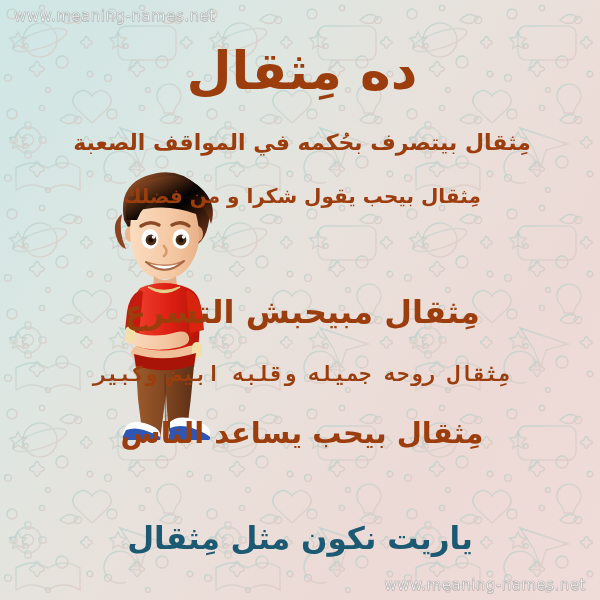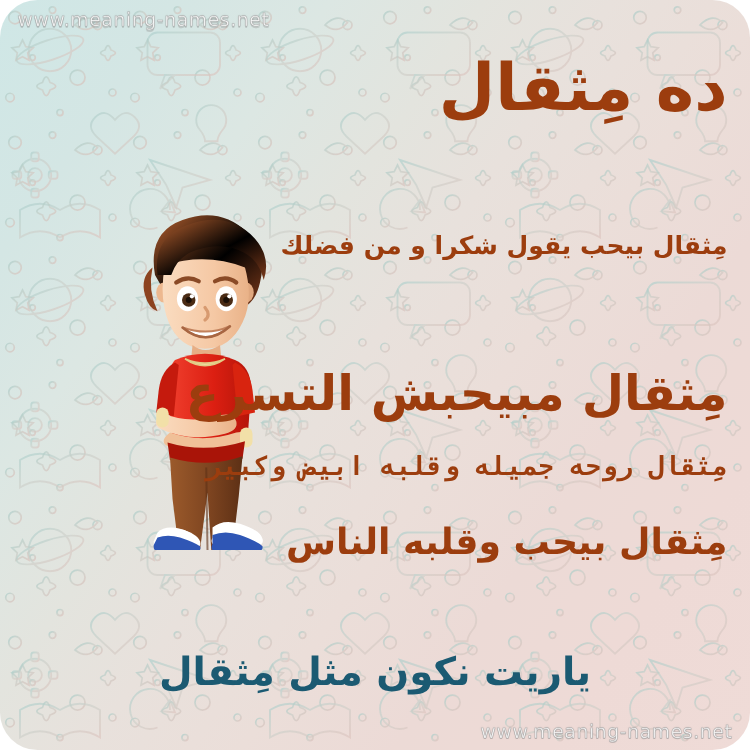--- a/index.html
+++ b/index.html
@@ -26,7 +26,6 @@
         #ecdad6 72%,
         #eedad6 84%,
         #efdbd7 100%);
-    border-radius: 30px;
   }
 
   

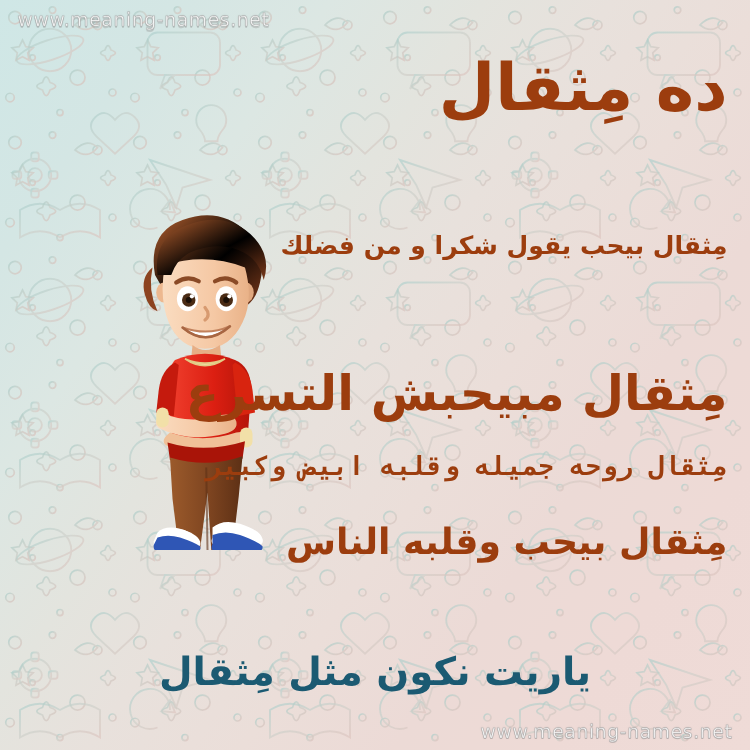--- a/index.html
+++ b/index.html
@@ -78,7 +78,7 @@
     position: absolute;
     right: 0;
     width: 100%;
-    text-align: right;
+    text-align: center;
     color: #9c3d0e;
     font-family: "DejaVu Sans", "Liberation Sans", sans-serif;
     font-weight: 700;

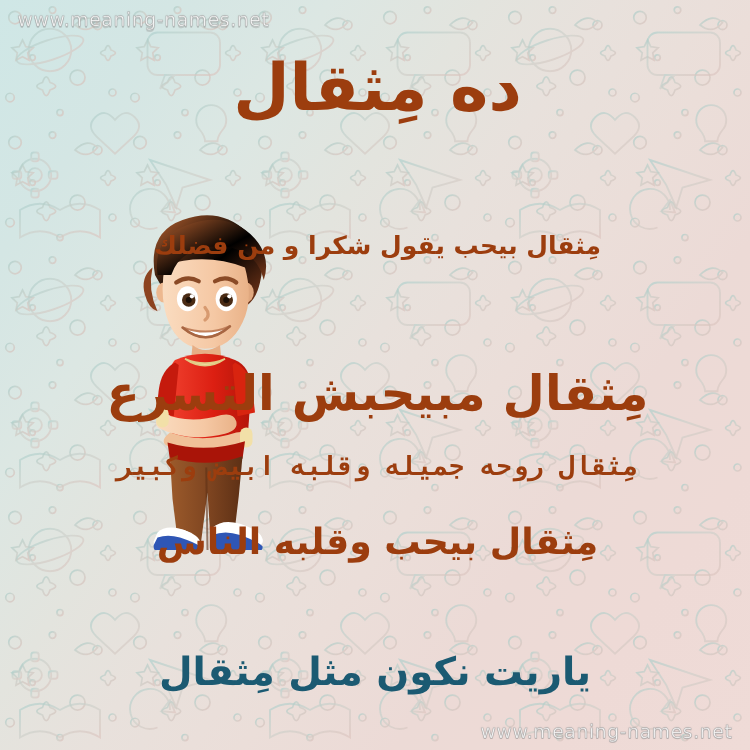--- a/index.html
+++ b/index.html
@@ -300,6 +300,9 @@
       <span>ده مِثقال</span>
     </div>
 
+    <div class="line" id="line-1">
+      <span>مِثقال بيتصرف بحُكمه في المواقف الصعبة</span>
+    </div>
 
     <div class="line" id="line-2">
       <span>مِثقال بيحب يقول شكرا و من فضلك</span>

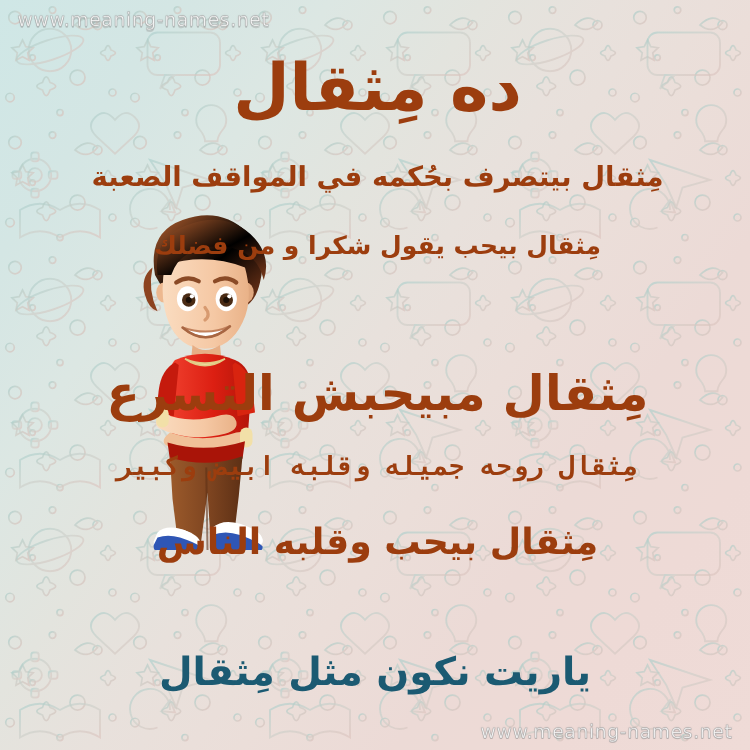--- a/index.html
+++ b/index.html
@@ -104,7 +104,7 @@
   #line-1 { top: 131px; font-size: 22px; -webkit-text-stroke: 2.5px #fff; }
   #line-2 { top: 186px; font-size: 20px; -webkit-text-stroke: 2.5px #fff; }
   #line-3 { top: 239px; font-size: 38px; -webkit-text-stroke: 3.5px #fff; }
-  #line-4 { top: 296px; font-size: 39px; -webkit-text-stroke: 3px #fff; }
+  #line-4 { top: 296px; font-size: 32px; -webkit-text-stroke: 3px #fff; }
   #line-5 { top: 365px; font-size: 21px; font-family: Liberation Mono, monospace; -webkit-text-stroke: 2.5px #fff; }
   #line-6 { top: 418px; font-size: 29px; -webkit-text-stroke: 3px #fff; }
 

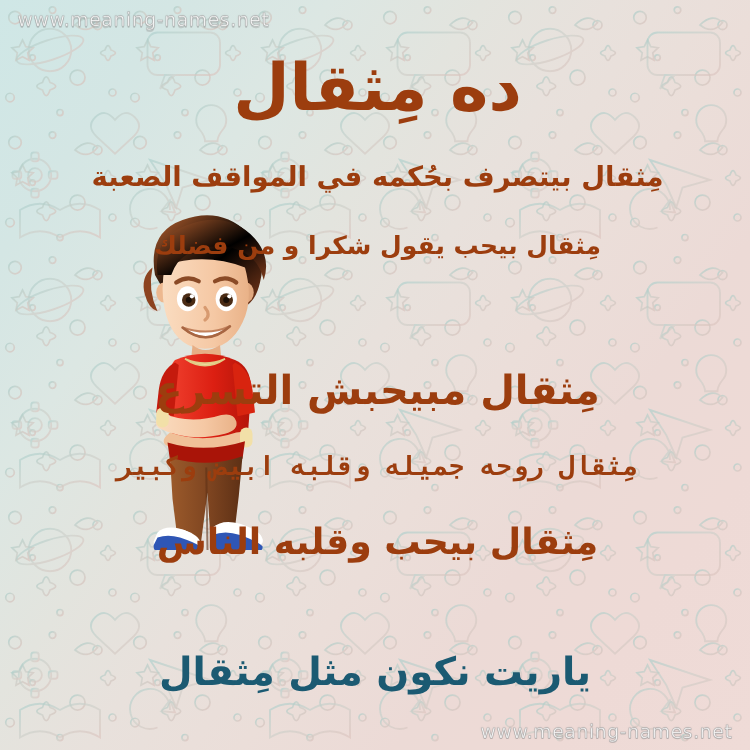--- a/index.html
+++ b/index.html
@@ -318,7 +318,7 @@
     </div>
 
     <div class="line" id="line-6">
-      <span>مِثقال بيحب وقلبه الناس</span>
+      <span>مِثقال بيحب يساعد الناس</span>
     </div>
   </div>
 

